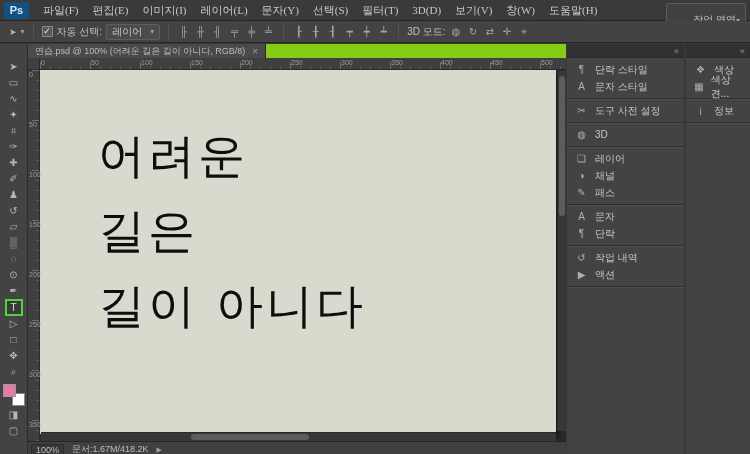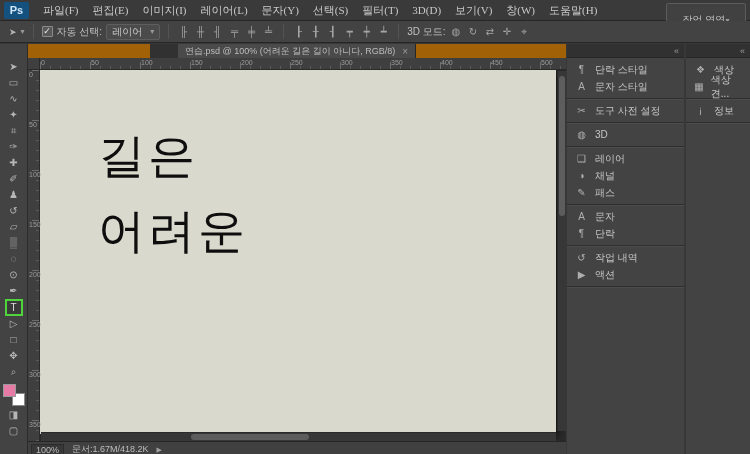--- a/index.html
+++ b/index.html
@@ -11,7 +11,7 @@
   .ps-logo { width:25px; height:17px; margin:0 7px 0 4px; background:#15517f; color:#cfe6f8; font-size:11px; font-weight:bold; display:flex; align-items:center; justify-content:center; border-radius:2px; }
   .menus { display:flex; align-items:center; height:100%; }
   .menu-item { color:#c9c9c9; font-size:11px; padding:0 7px; line-height:20px; cursor:default;font-family:Liberation Serif, serif; }
-  .workspace-dd { position:absolute; right:4px; top:3px; width:80px; height:15px; border:1px solid #5c5c5c; border-radius:2px; background:#414141; color:#c5c5c5; font-size:10px; padding:16px 5px; display:flex; justify-content:center; align-items:center; }
+  .workspace-dd { position:absolute; right:4px; top:3px; width:80px; height:15px; border:1px solid #5c5c5c; border-radius:2px; background:#414141; color:#c5c5c5; font-size:10px; padding:16px 5px; display:flex; justify-content:flex-end; align-items:center; }
   .dd-arrow { color:#9a9a9a; font-size:8px; }
 
   

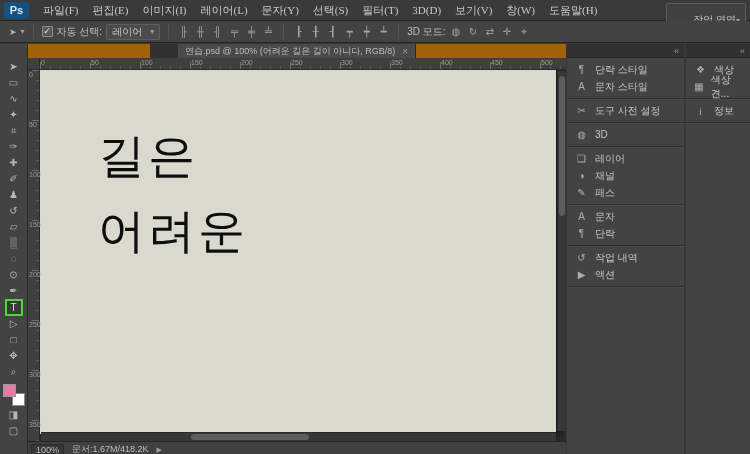--- a/index.html
+++ b/index.html
@@ -24,7 +24,7 @@
   .preset-glyph { color:#b5b5b5; font-size:9px; }
 
   
-  .tabstrip { position:absolute; top:44px; left:0; width:566px; height:14px; background:#a16207; display:flex;justify-content:center; }
+  .tabstrip { position:absolute; top:44px; left:0; width:566px; height:14px; background:#84cc16; display:flex; }
   .tabstrip .lpad { width:28px; background:#313131; }
   .doc-tab { display:flex; align-items:center; gap:7px; background:#4a4a4a; color:#bdbdbd; font-size:9px; padding:0 7px; border-right:1px solid #262626; white-space:nowrap; }
   .tab-close { color:#9a9a9a; font-size:10px; }

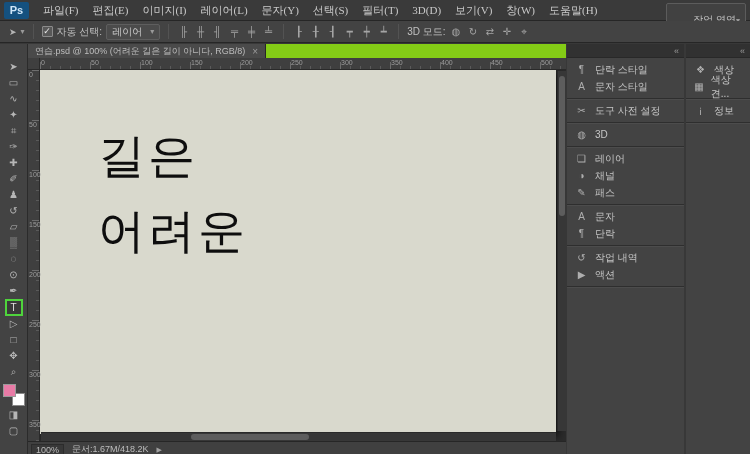--- a/index.html
+++ b/index.html
@@ -207,8 +207,8 @@
 
   <div class="doc" style="background:#d9d9cd">
     <div class="doc-text">
+      <div>어려운</div>
       <div>길은</div>
-      <div>어려운</div>
     </div>
   </div>
 

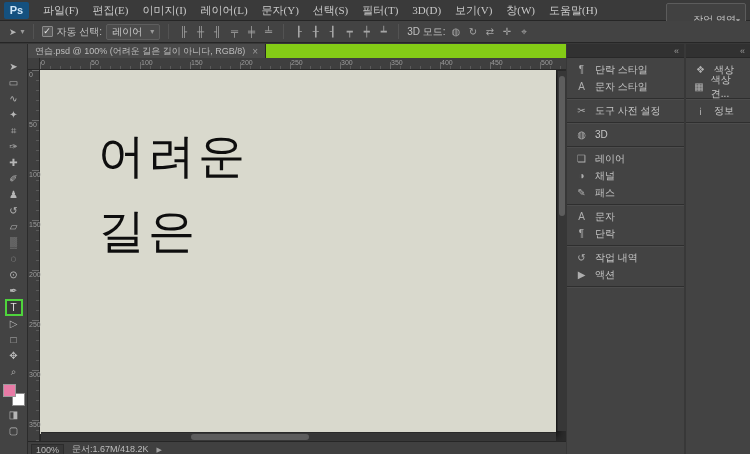--- a/index.html
+++ b/index.html
@@ -209,6 +209,7 @@
     <div class="doc-text">
       <div>어려운</div>
       <div>길은</div>
+      <div>길이 아니다</div>
     </div>
   </div>
 

